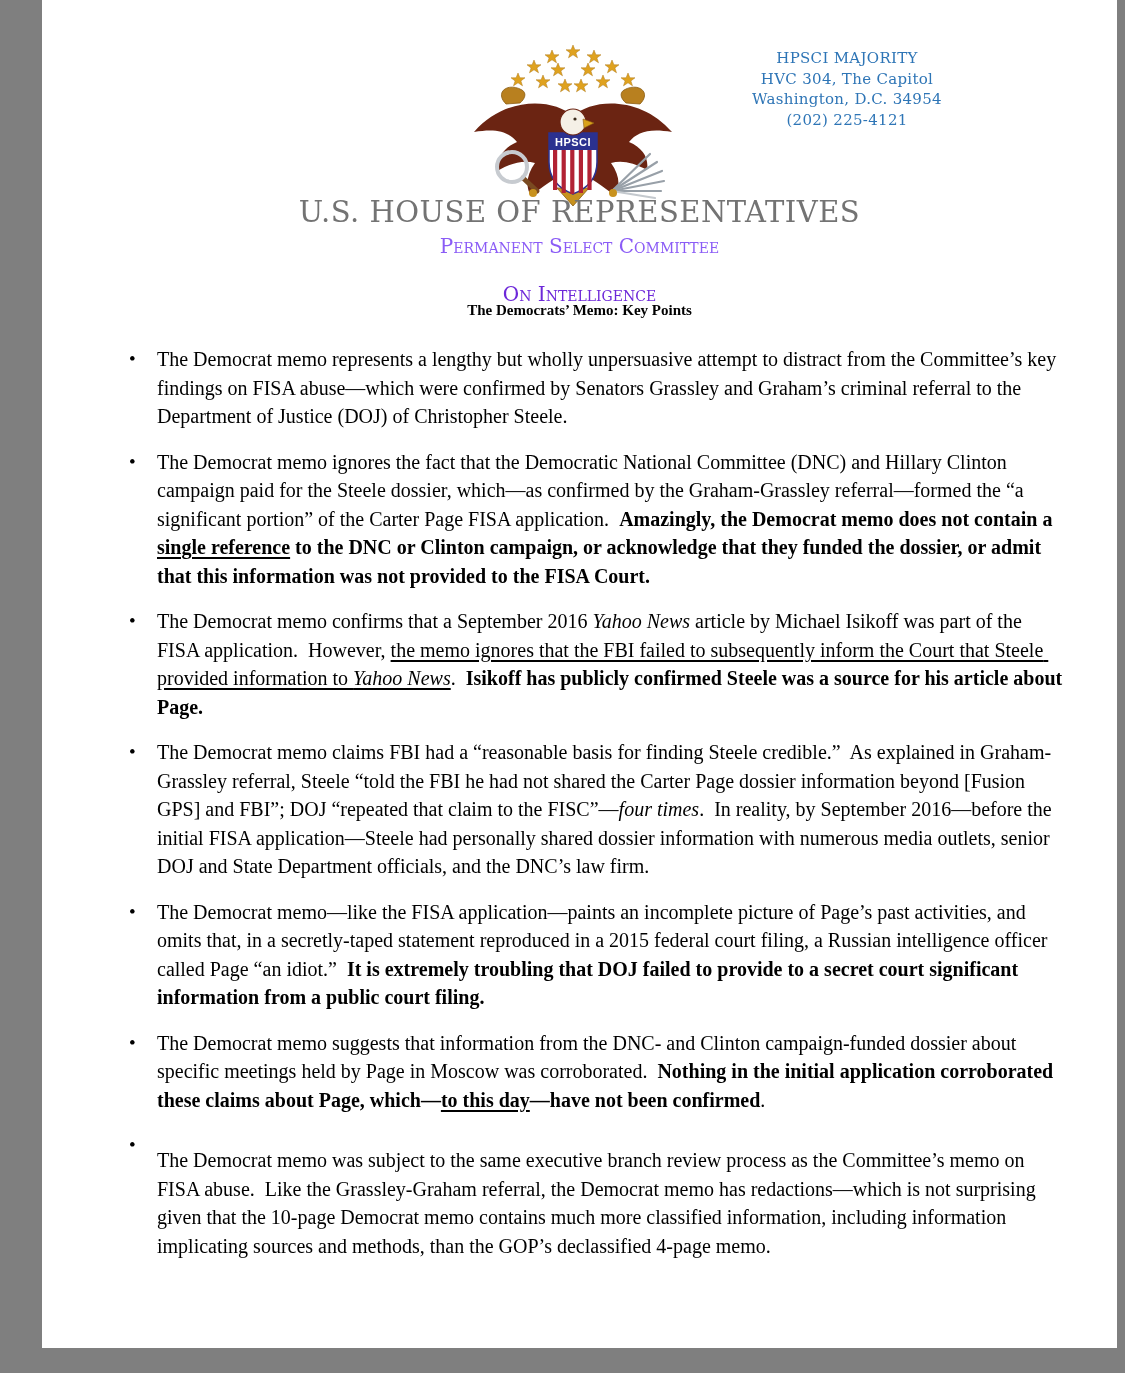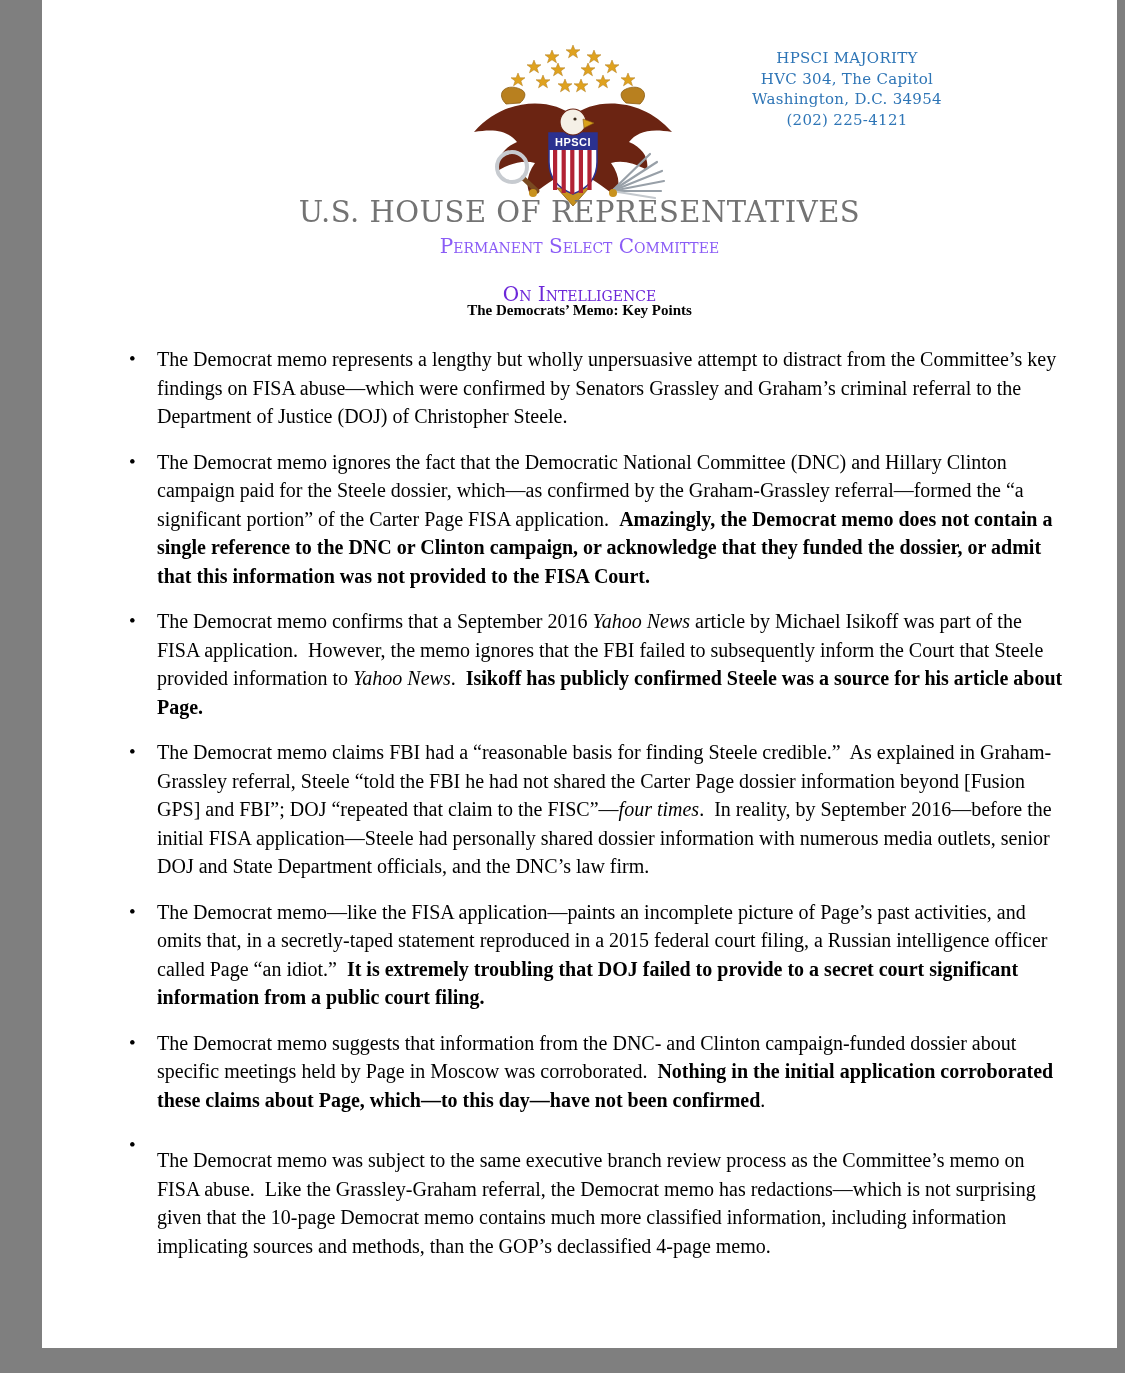--- a/index.html
+++ b/index.html
@@ -85,7 +85,7 @@
   }
   .seg-b{font-weight:bold;}
   .seg-i{font-style:italic;}
-  .seg-u{text-decoration-thickness:1.6px;text-underline-offset:3px;}
+  .seg-u{text-decoration:underline;text-decoration-thickness:1.6px;text-underline-offset:3px;}
 </style>
 </head>
 <body>

